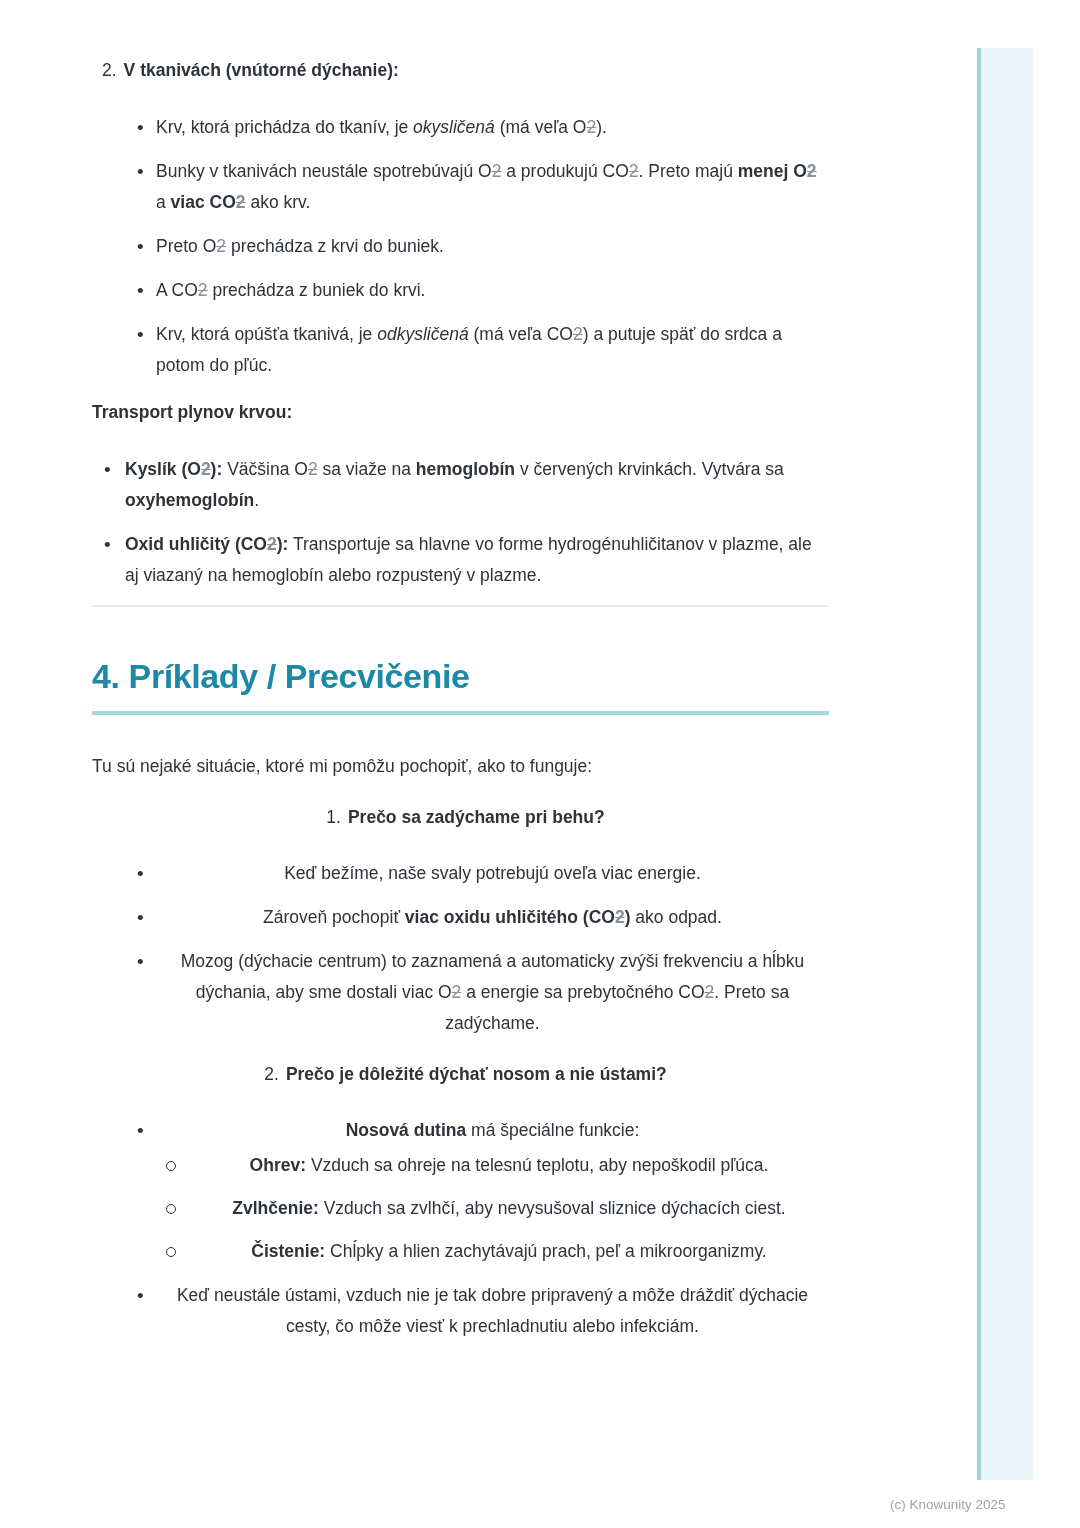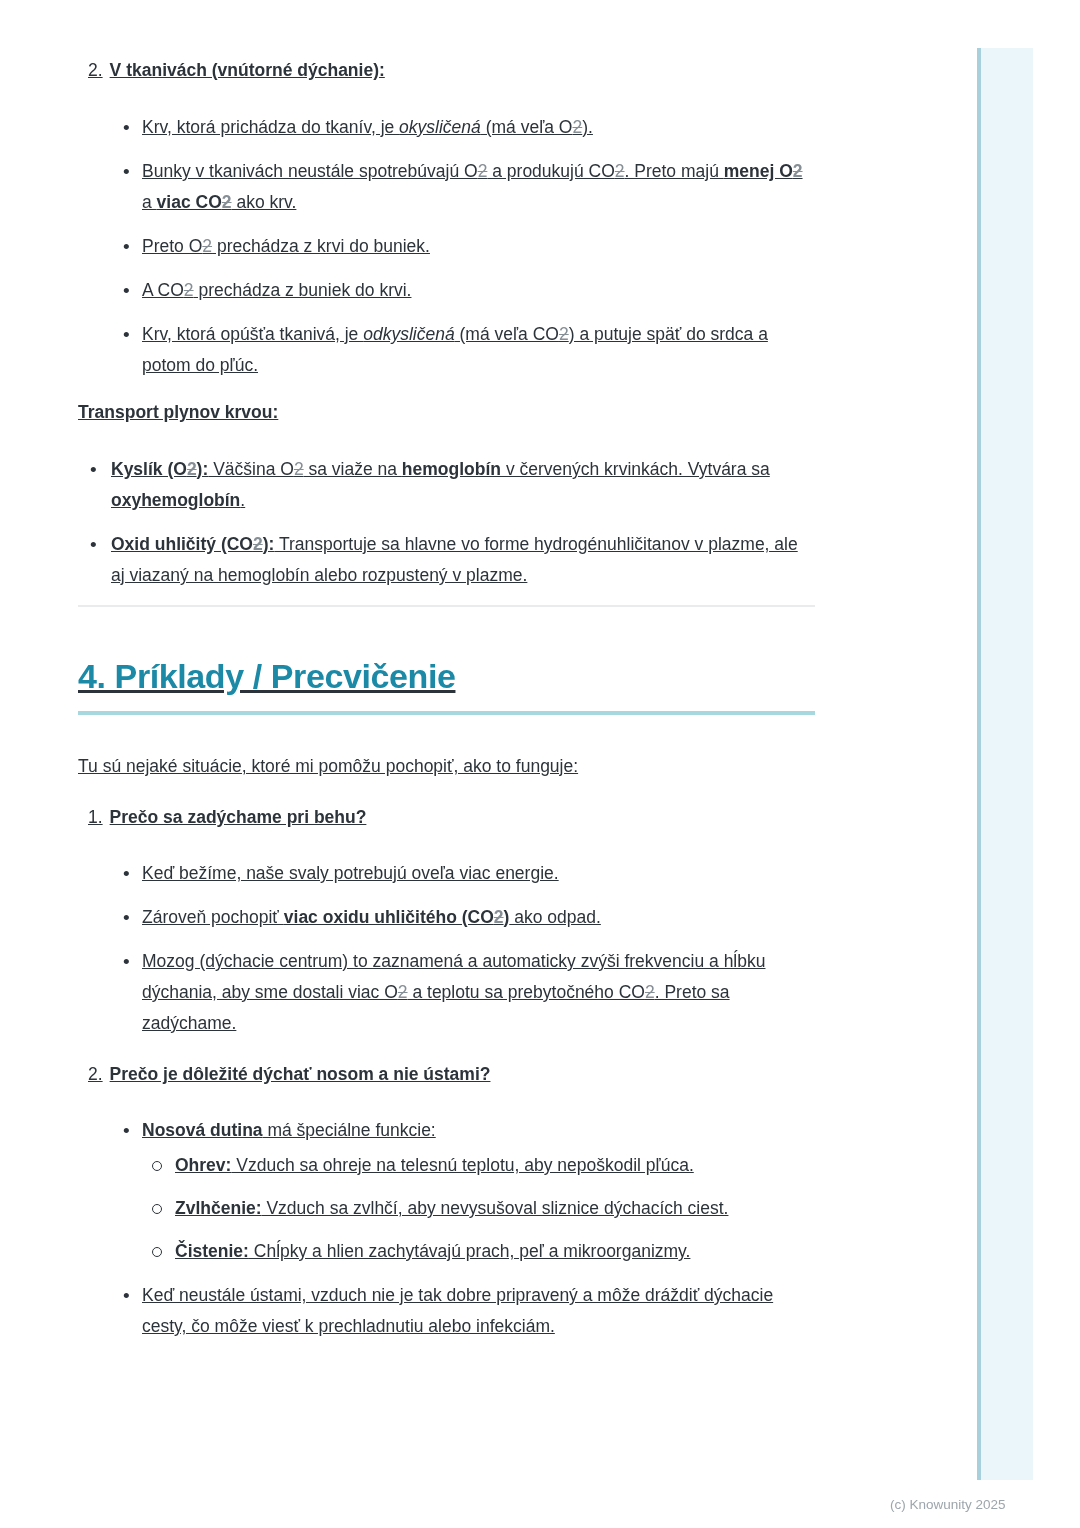--- a/index.html
+++ b/index.html
@@ -22,7 +22,7 @@
     position:absolute;left:890px;top:1496px;
     font-size:13.5px;line-height:18px;color:var(--footer);white-space:nowrap;
   }
-  .doc{position:absolute;left:78px;top:57px;width:737px;text-decoration:underline;}
+  .doc{position:absolute;left:92px;top:57px;width:737px;}
 
   .b{font-weight:700;}
   .i{font-style:italic;}

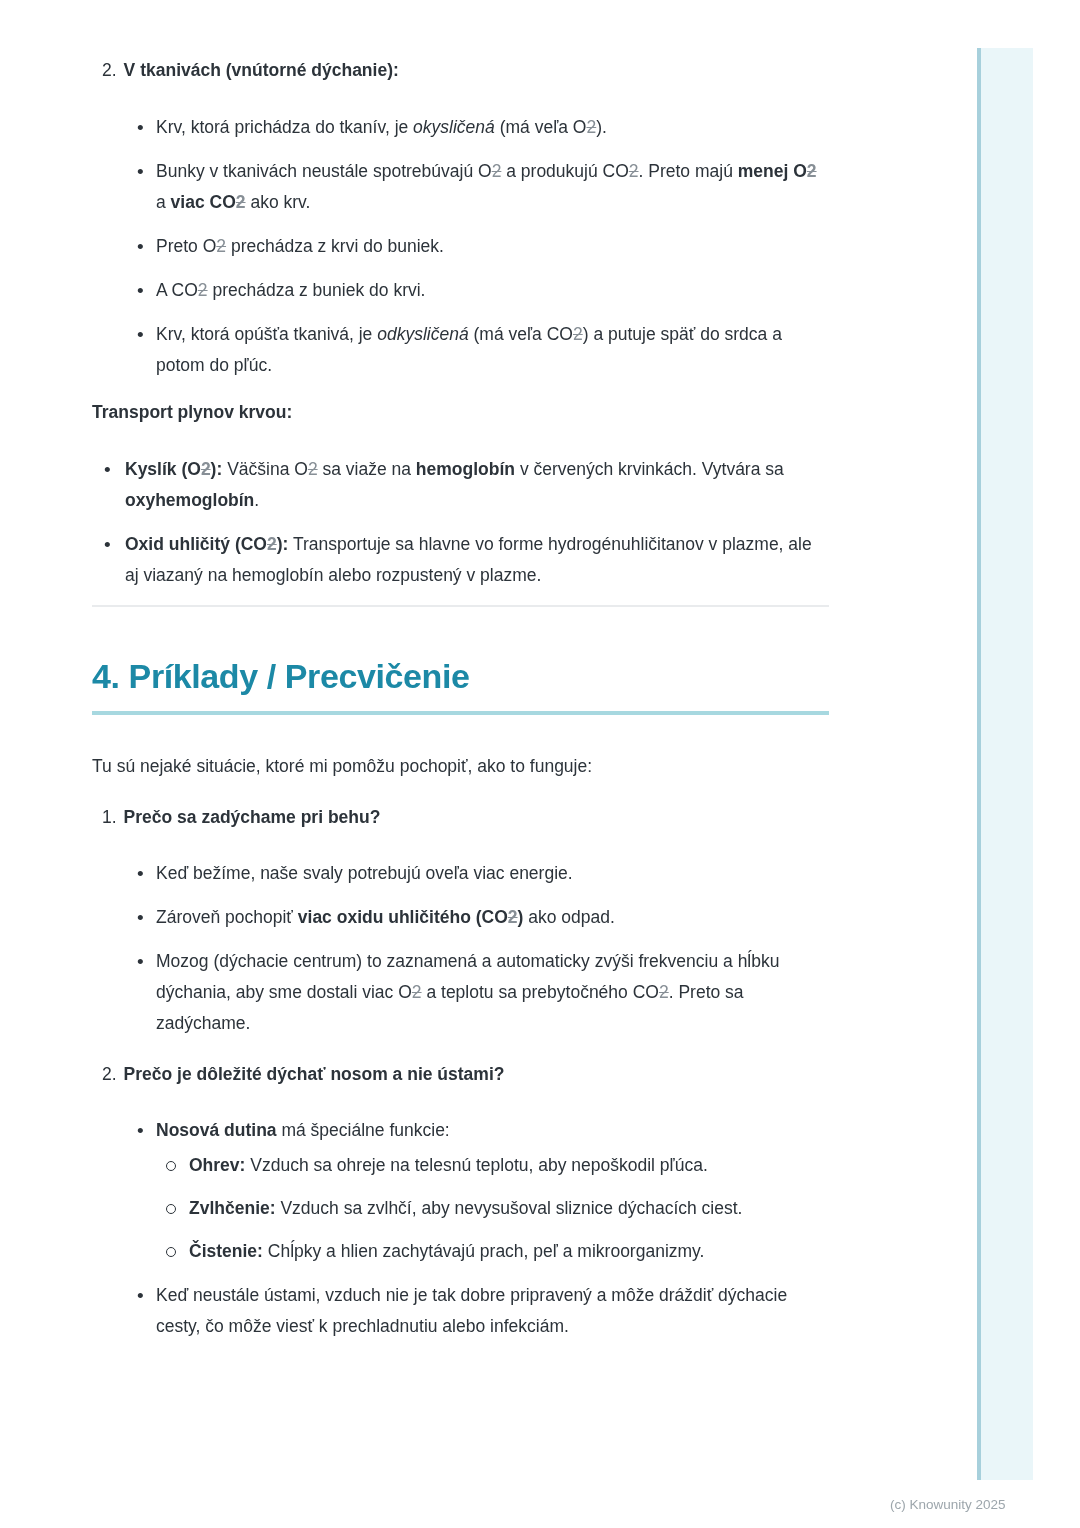--- a/index.html
+++ b/index.html
@@ -55,7 +55,7 @@
   }
   .teal-rule{height:4px;background:var(--rule);margin-top:15px;}
   p.intro{margin:36px 0 0 0;}
-  section.question{margin-top:22px;}
+  section.question{margin-top:22px;text-align:center;}
   .q-title{padding-left:10px;font-size:17.5px;line-height:26px;margin:0 0 28px 0;}
   .q-title .num{margin-right:7px;}
   .q-title .title{font-weight:700;}

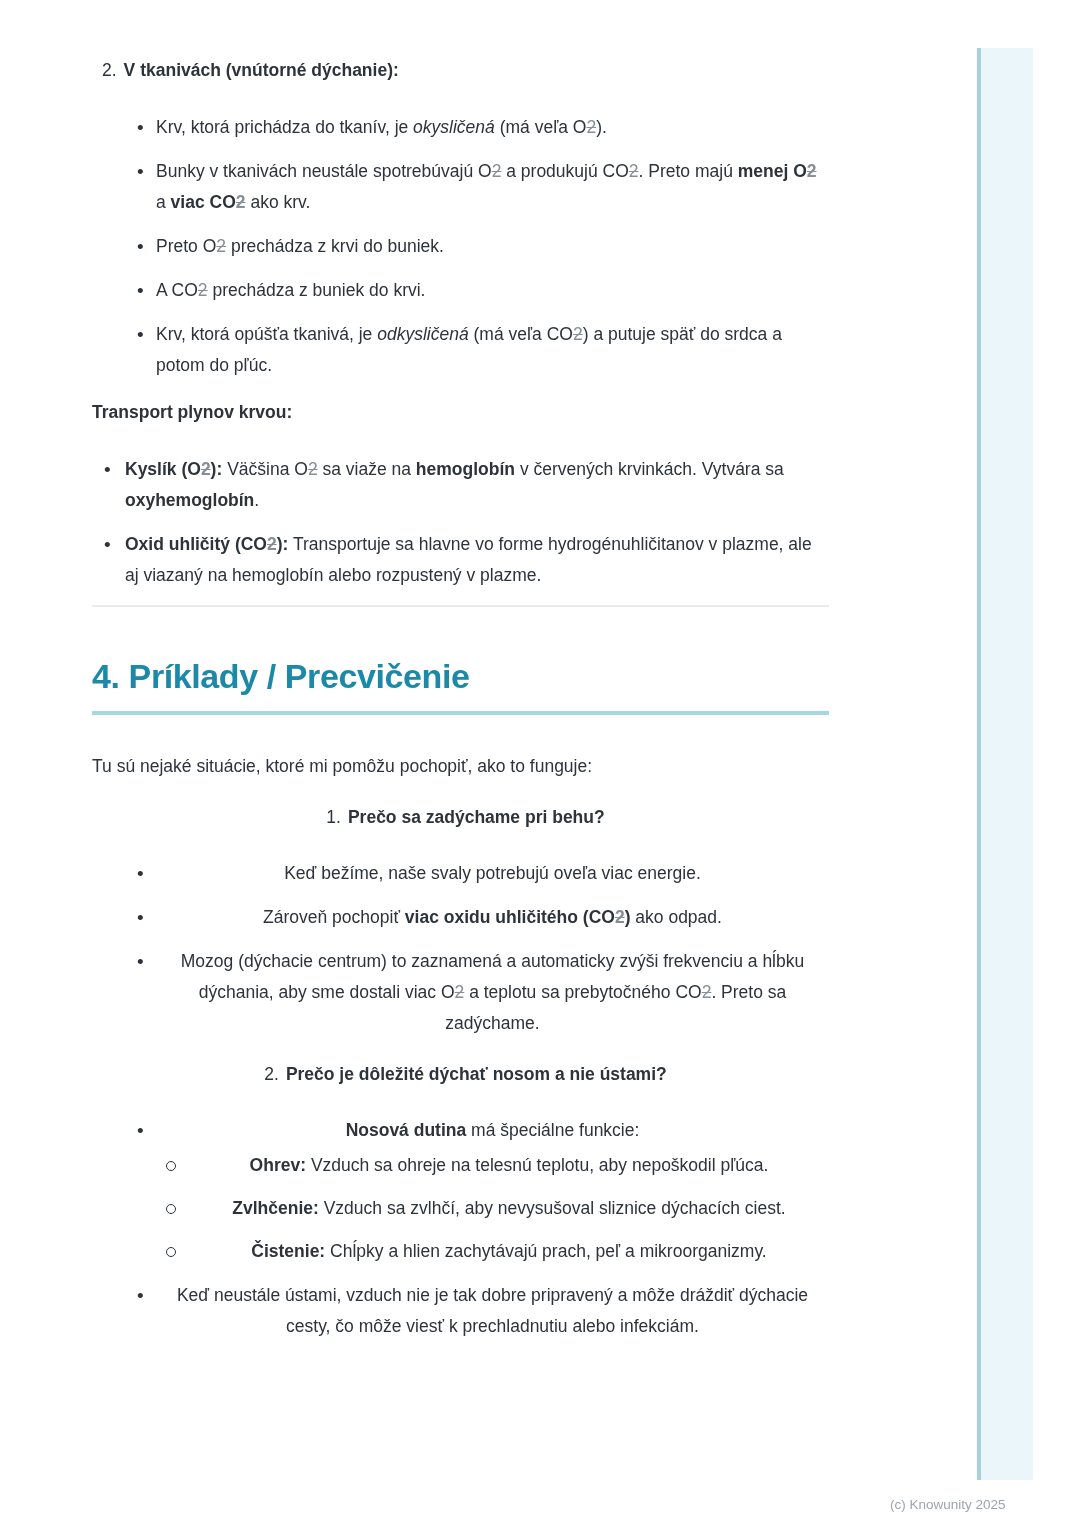--- a/index.html
+++ b/index.html
@@ -102,7 +102,7 @@
     <ul class="bullets lvl1">
         <li><span><span>Keď bežíme, naše svaly potrebujú oveľa viac energie.</span></span></li>
         <li><span><span>Zároveň pochopiť </span><span class="b">viac oxidu uhličitého (CO</span><span class="b x">2</span><span class="b">)</span><span> ako odpad.</span></span></li>
-        <li><span><span>Mozog (dýchacie centrum) to zaznamená a automaticky zvýši frekvenciu a hĺbku dýchania, aby sme dostali viac O</span><span class="x">2</span><span> a teplotu sa prebytočného CO</span><span class="x">2</span><span>. Preto sa zadýchame.</span></span></li>
+        <li><span><span>Mozog (dýchacie centrum) to zaznamená a automaticky zvýši frekvenciu a hĺbku dýchania, aby sme dostali viac O</span><span class="x">2</span><span> a energie sa prebytočného CO</span><span class="x">2</span><span>. Preto sa zadýchame.</span></span></li>
       </ul>
   </section>
 

